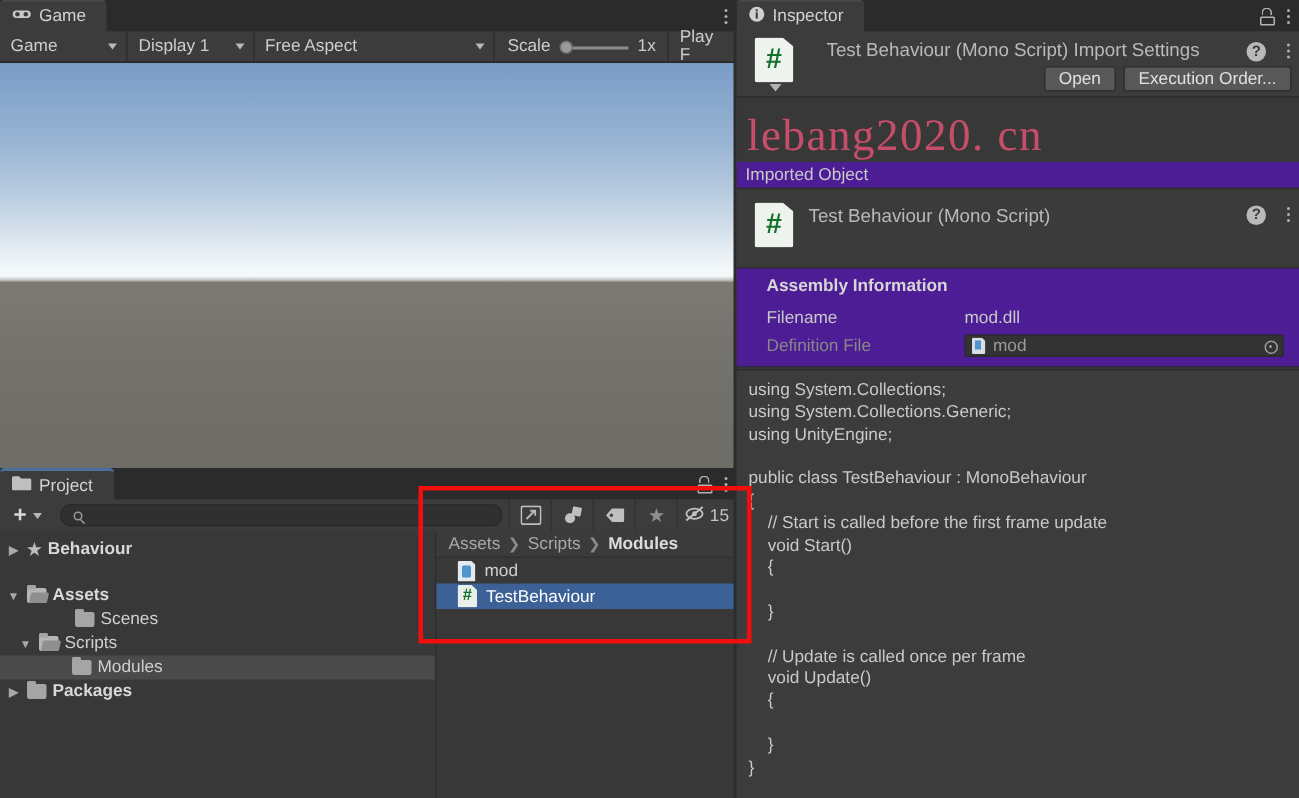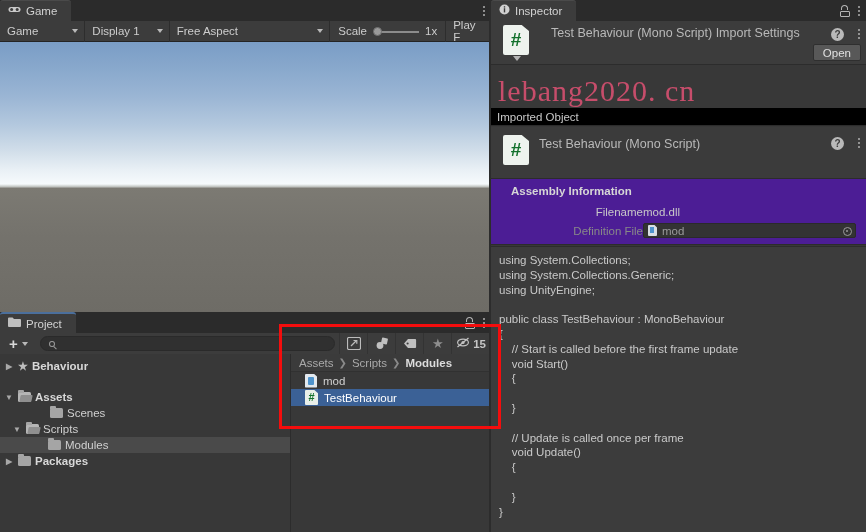--- a/index.html
+++ b/index.html
@@ -636,6 +636,7 @@
         </span>
       <div id="header-actions">
         <div class="btn">Open</div>
+        <div class="btn">Execution Order...</div>
       </div>
     </div>
 

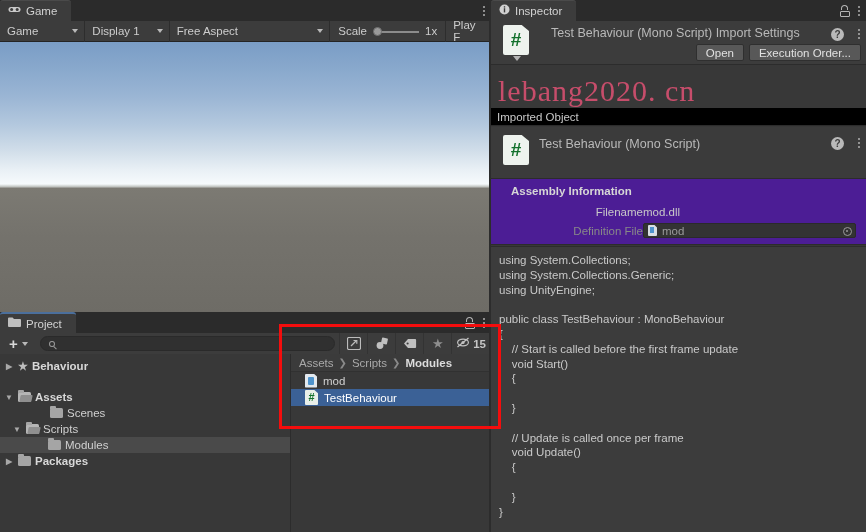--- a/index.html
+++ b/index.html
@@ -308,7 +308,7 @@
   }
   #imported-object-bar {
     position: absolute; left: 0; top: 108px; width: 375px; height: 18px;
-    background: #000000; border-bottom: 1px solid #2c2c2c;
+    background: #4c1d95; border-bottom: 1px solid #2c2c2c;
     display: flex; align-items: center; padding-left: 6px;
     font-size: 11.5px; color: #c8c8c8; box-sizing: border-box; text-align: right;
   }

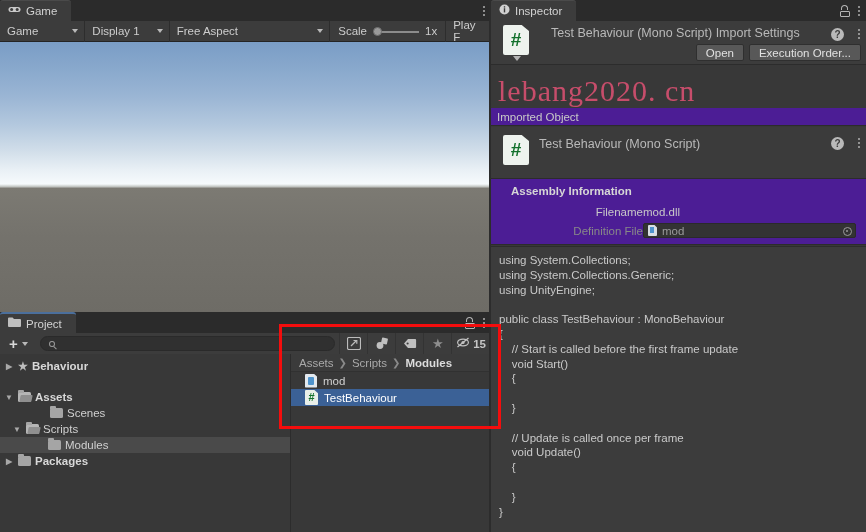--- a/index.html
+++ b/index.html
@@ -335,7 +335,7 @@
     height: 19px; display: flex; align-items: center;
     padding-left: 20px; font-size: 11.5px;
   }
-  .prop-label { width: 132px; color: #c8c8c8; text-align: right; }
+  .prop-label { width: 132px; color: #c8c8c8; }
   .prop-label.dim { color: #888888; }
   .prop-value { color: #c8c8c8; }
   .objfield {

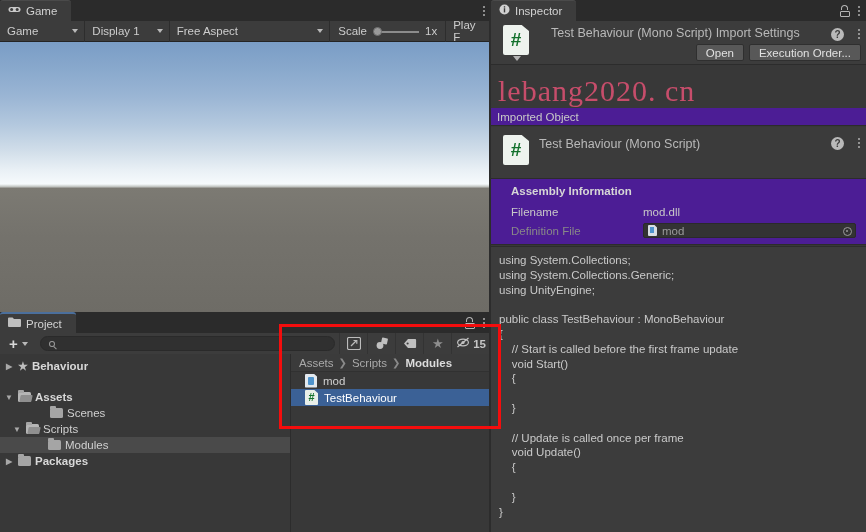--- a/index.html
+++ b/index.html
@@ -154,7 +154,6 @@
     display: flex; align-items: center; gap: 2px;
     padding: 0 5px 0 4px; height: 21px; font-size: 11.5px; color: #c6c6c6;
     border-left: 1px solid #333;
-    font-weight: bold;
   }
 
   #project-body {

